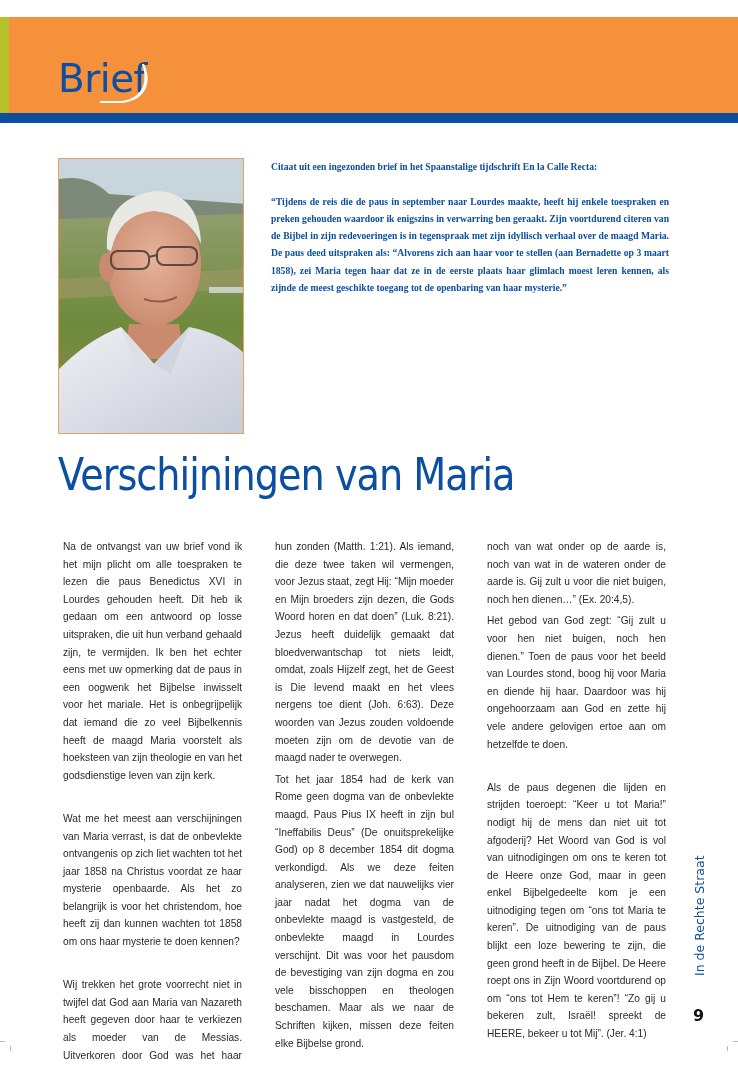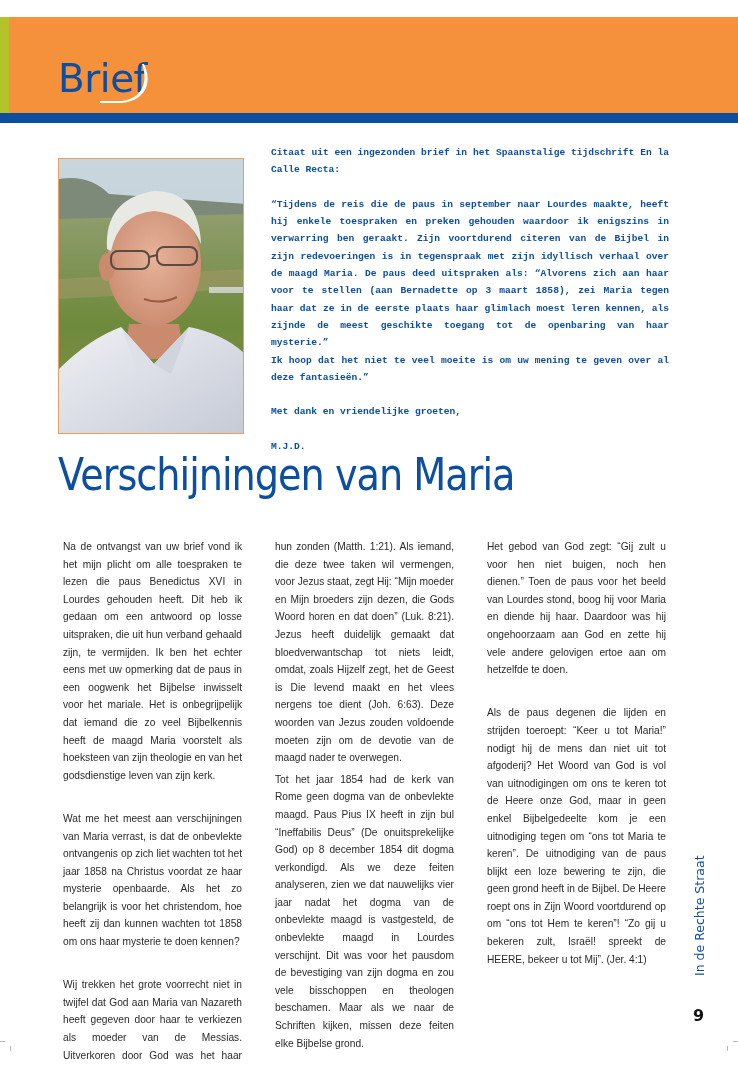--- a/index.html
+++ b/index.html
@@ -14,7 +14,7 @@
   .photo { position: absolute; left: 58px; top: 158px; width: 186px; height: 276px; border: 1px solid #e8a060; box-sizing: border-box; overflow: hidden; }
   .photo svg { display: block; }
 
-  .letter { position: absolute; left: 271px; top: 144px; width: 398px; color: #0c4ea0; font-family: Liberation Mono, monospace; font-weight: bold; font-size: 9.6px; line-height: 17.3px; text-align: justify; }
+  .letter { position: absolute; left: 271px; top: 158px; width: 398px; color: #0c4ea0; font-family: Liberation Serif, serif; font-weight: bold; font-size: 9.6px; line-height: 17.3px; text-align: justify; }
   .letter p { margin: 0; }
   .letter .gap { height: 17.3px; }
 

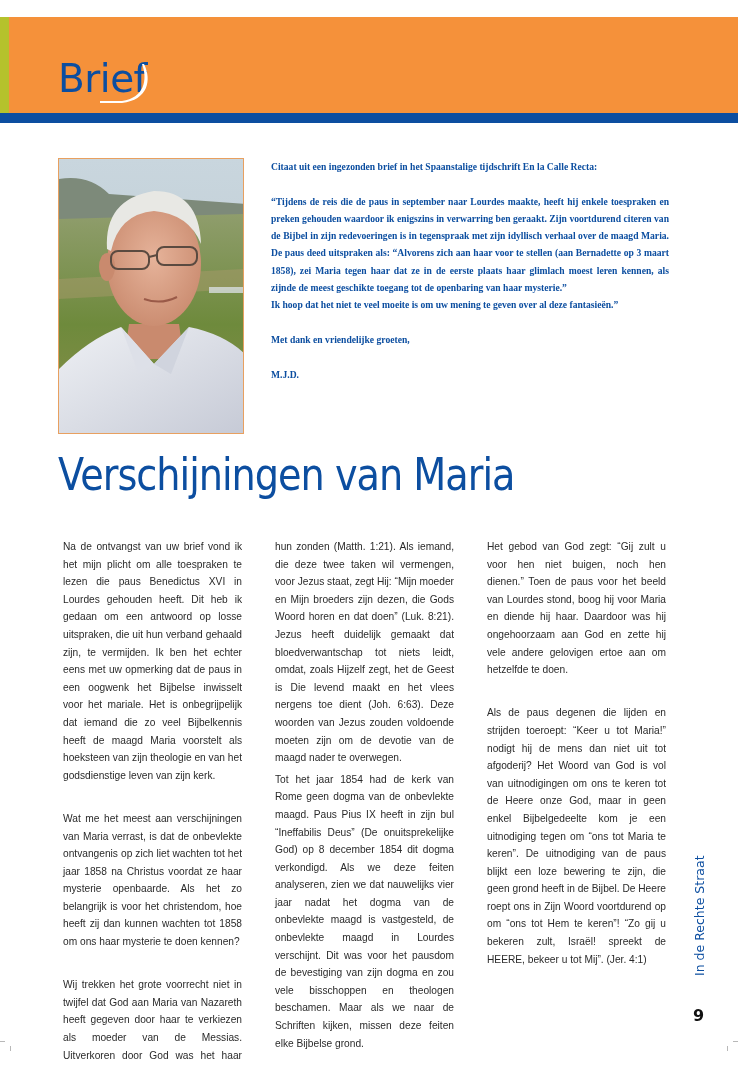--- a/index.html
+++ b/index.html
@@ -94,7 +94,6 @@
   <p>Citaat uit een ingezonden brief in het Spaanstalige tijdschrift En la Calle Recta:</p>
   <div class="gap"></div>
   <p>“Tijdens de reis die de paus in september naar Lourdes maakte, heeft hij enkele toespraken en preken gehouden waardoor ik enigszins in verwarring ben geraakt. Zijn voortdurend citeren van de Bijbel in zijn redevoeringen is in tegenspraak met zijn idyllisch verhaal over de maagd Maria. De paus deed uitspraken als: “Alvorens zich aan haar voor te stellen (aan Bernadette op 3 maart 1858), zei Maria tegen haar dat ze in de eerste plaats haar glimlach moest leren kennen, als zijnde de meest geschikte toegang tot de openbaring van haar mysterie.”</p>
-  <p>Ik hoop dat het niet te veel moeite is om uw mening te geven over al deze fantasieën.”</p>
   <div class="gap"></div>
   <p>Met dank en vriendelijke groeten,</p>
   <div class="gap"></div>

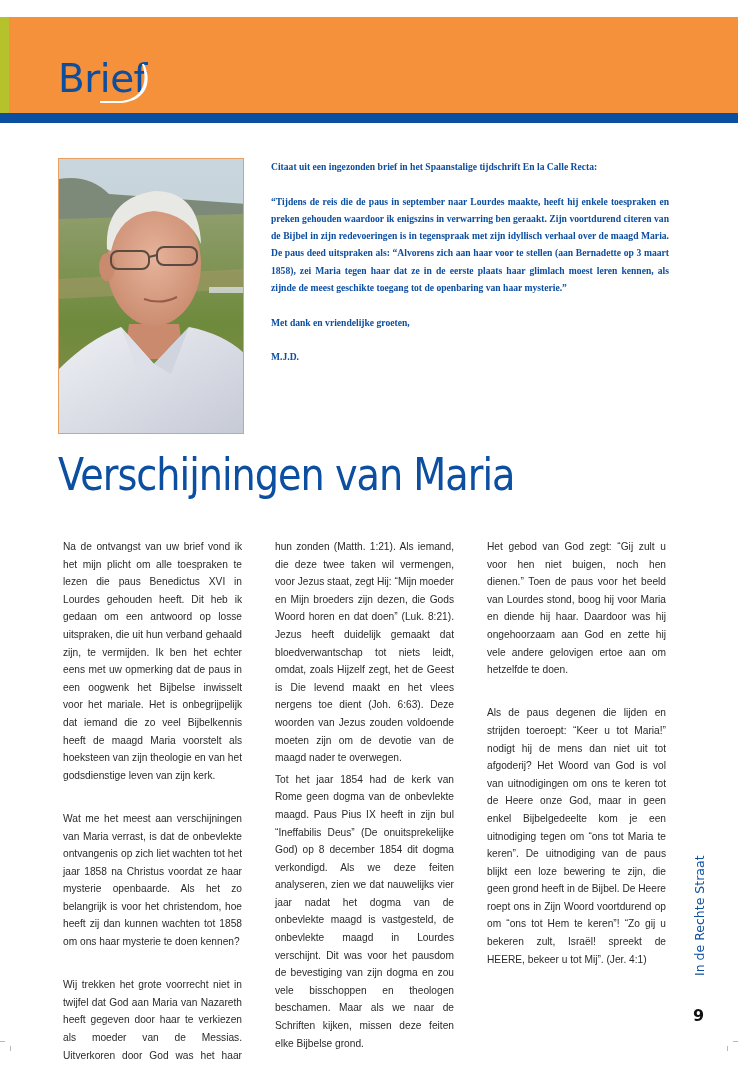--- a/index.html
+++ b/index.html
@@ -95,7 +95,6 @@
   <div class="gap"></div>
   <p>“Tijdens de reis die de paus in september naar Lourdes maakte, heeft hij enkele toespraken en preken gehouden waardoor ik enigszins in verwarring ben geraakt. Zijn voortdurend citeren van de Bijbel in zijn redevoeringen is in tegenspraak met zijn idyllisch verhaal over de maagd Maria. De paus deed uitspraken als: “Alvorens zich aan haar voor te stellen (aan Bernadette op 3 maart 1858), zei Maria tegen haar dat ze in de eerste plaats haar glimlach moest leren kennen, als zijnde de meest geschikte toegang tot de openbaring van haar mysterie.”</p>
   <div class="gap"></div>
-  <p>Met dank en vriendelijke groeten,</p>
   <div class="gap"></div>
   <p>M.J.D.</p>
 </div>

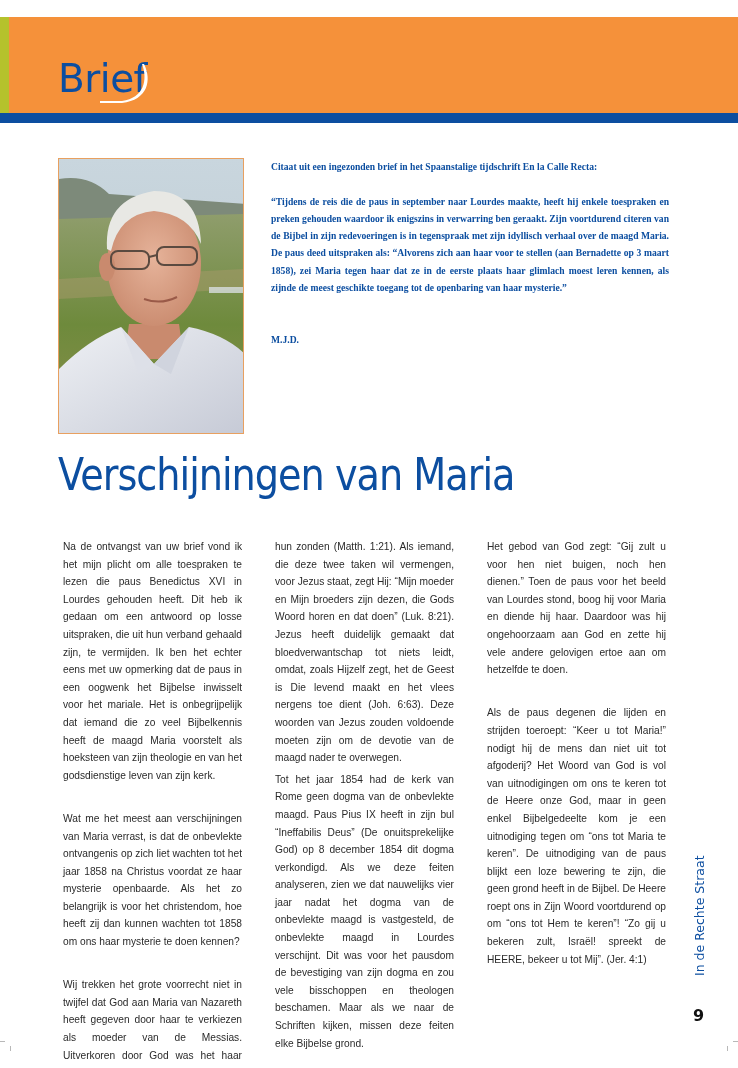--- a/index.html
+++ b/index.html
@@ -96,7 +96,6 @@
   <p>“Tijdens de reis die de paus in september naar Lourdes maakte, heeft hij enkele toespraken en preken gehouden waardoor ik enigszins in verwarring ben geraakt. Zijn voortdurend citeren van de Bijbel in zijn redevoeringen is in tegenspraak met zijn idyllisch verhaal over de maagd Maria. De paus deed uitspraken als: “Alvorens zich aan haar voor te stellen (aan Bernadette op 3 maart 1858), zei Maria tegen haar dat ze in de eerste plaats haar glimlach moest leren kennen, als zijnde de meest geschikte toegang tot de openbaring van haar mysterie.”</p>
   <div class="gap"></div>
   <div class="gap"></div>
-  <p>M.J.D.</p>
 </div>
 
 <h1 class="main-title" style="margin:0;">Verschijningen van Maria</h1>

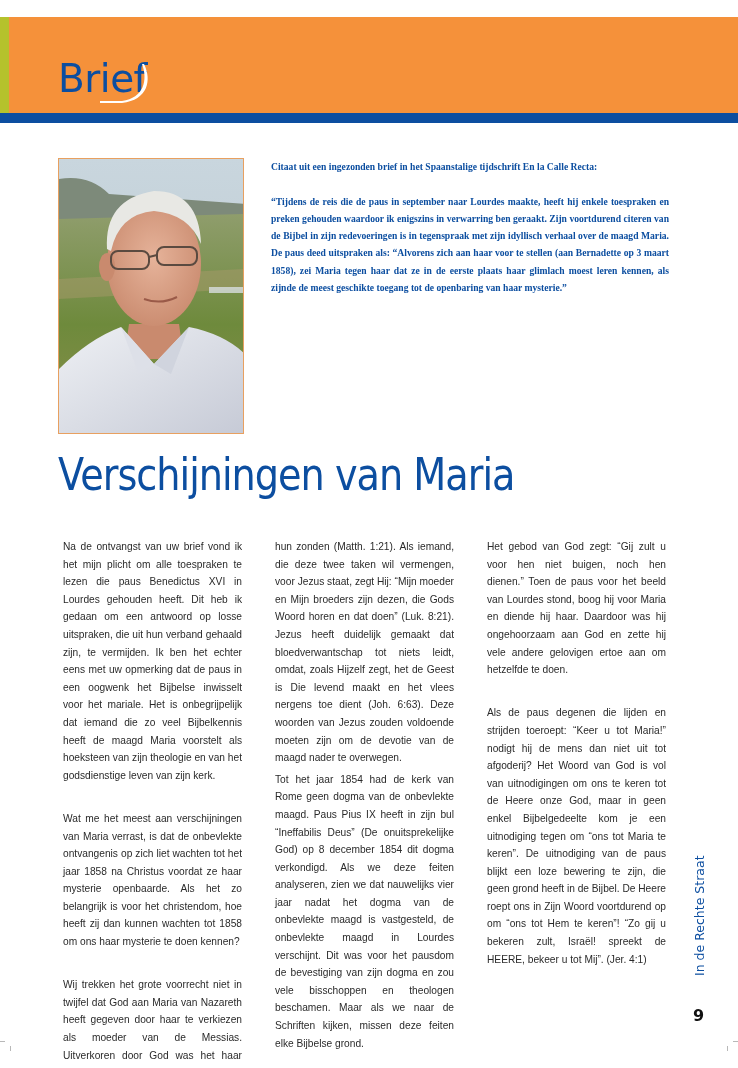--- a/index.html
+++ b/index.html
@@ -116,6 +116,7 @@
 </div>
 
 <div class="col col3">
+  <p>noch van wat onder op de aarde is, noch van wat in de wateren onder de aarde is. Gij zult u voor die niet buigen, noch hen dienen…” (Ex. 20:4,5).</p>
   <p>Het gebod van God zegt: “Gij zult u voor hen niet buigen, noch hen dienen.” Toen de paus voor het beeld van Lourdes stond, boog hij voor Maria en diende hij haar. Daardoor was hij ongehoorzaam aan God en zette hij vele andere gelovigen ertoe aan om hetzelfde te doen.</p>
   <div class="gap"></div>
   <p>Als de paus degenen die lijden en strijden toeroept: “Keer u tot Maria!” nodigt hij de mens dan niet uit tot afgoderij? Het Woord van God is vol van uitnodigingen om ons te keren tot de Heere onze God, maar in geen enkel Bijbelgedeelte kom je een uitnodiging tegen om “ons tot Maria te keren”. De uitnodiging van de paus blijkt een loze bewering te zijn, die geen grond heeft in de Bijbel. De Heere roept ons in Zijn Woord voortdurend op om “ons tot Hem te keren”! “Zo gij u bekeren zult, Israël! spreekt de HEERE, bekeer u tot Mij”. (Jer. 4:1)</p>

